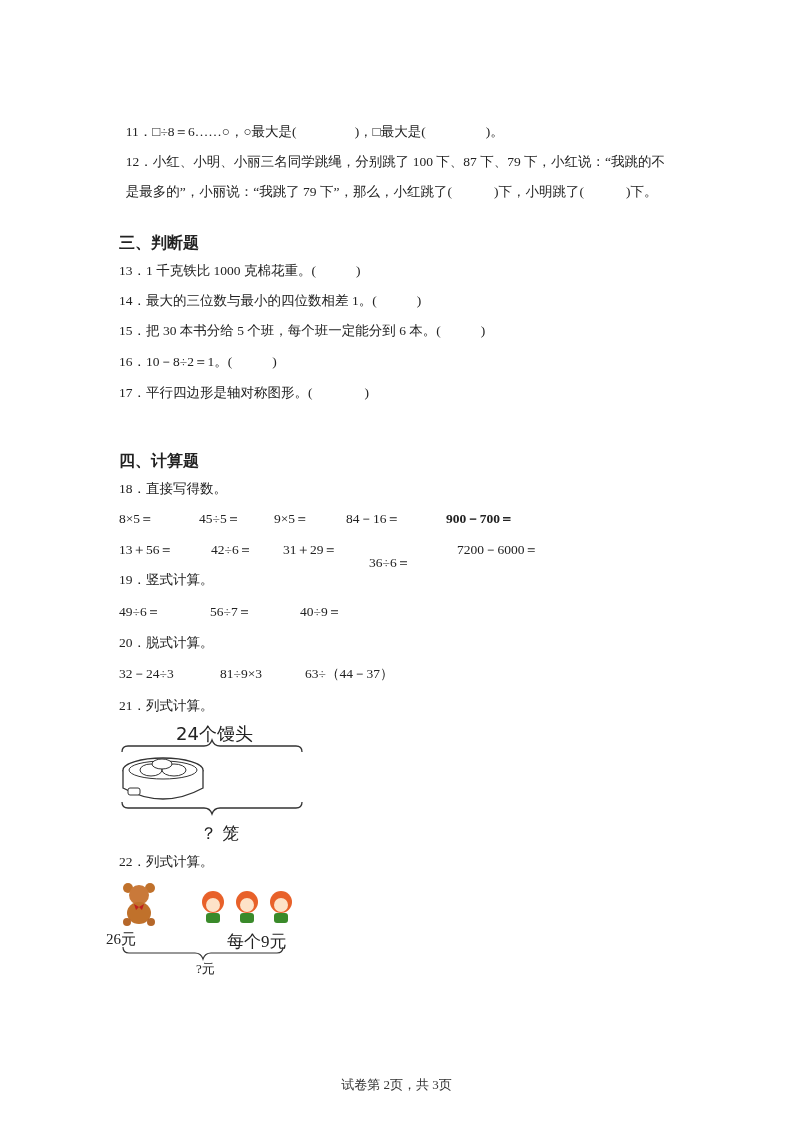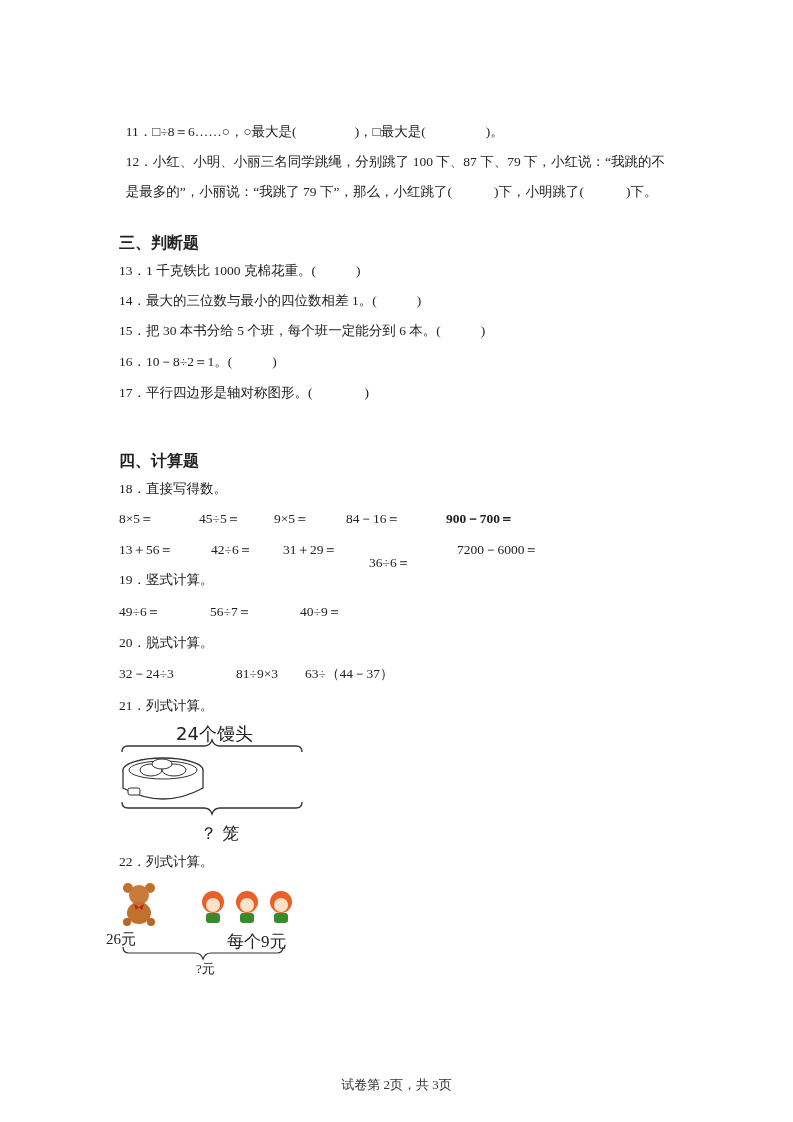--- a/index.html
+++ b/index.html
@@ -60,7 +60,7 @@
 
 <div class="line" style="top:634px;">20．脱式计算。</div>
 <div class="expr" style="top:665px;left:119px;">32－24÷3</div>
-<div class="expr" style="top:665px;left:220px;margin-left:16px;">81÷9×3</div>
+<div class="expr" style="top:665px;left:220px;">81÷9×3</div>
 <div class="expr" style="top:665px;left:305px;">63÷（44－37）</div>
 
 <div class="line" style="top:697px;">21．列式计算。</div>

